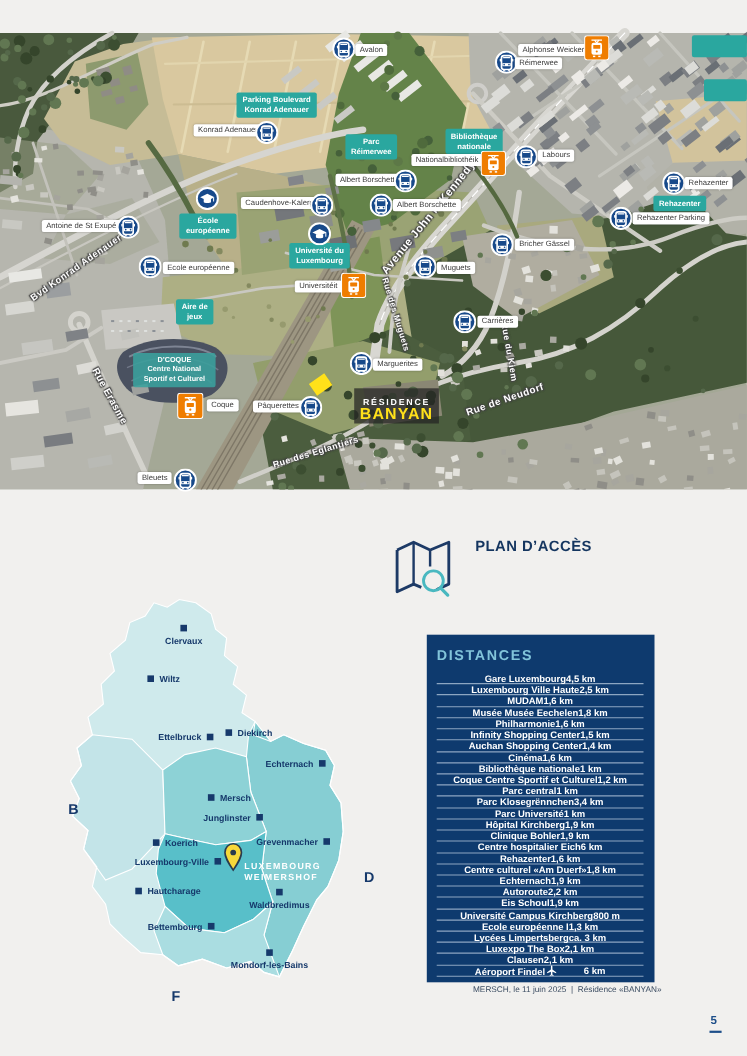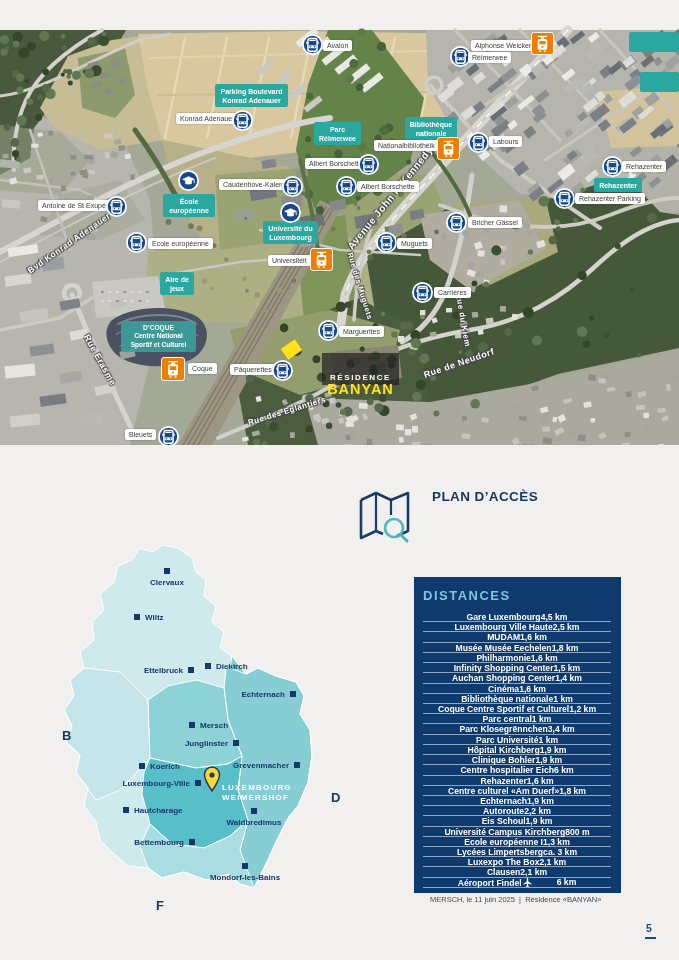--- a/index.html
+++ b/index.html
@@ -13,7 +13,7 @@
 .street { position:absolute; color:#fff; font-weight:bold; white-space:nowrap; letter-spacing:0.5px;
   text-shadow:0 0 2px #444,0 0 2px #444,1px 1px 1px #444,-1px -1px 1px #444; }
 .banyan { position:absolute; left:322px; top:353px; width:77px; height:32px; background:rgba(35,35,35,0.72);
-  text-align:center; padding-top:20px; }
+  text-align:center; padding-top:8px; }
 .b1 { color:#fff; font-size:8px; font-weight:bold; letter-spacing:1.6px; }
 .b2 { color:#ffe11a; font-size:14.5px; font-weight:bold; letter-spacing:1px; line-height:1.05; }
 #caption { position:absolute; top:449px; left:0; width:594px; text-align:center; font-size:7.5px; color:#4e4e4e; }

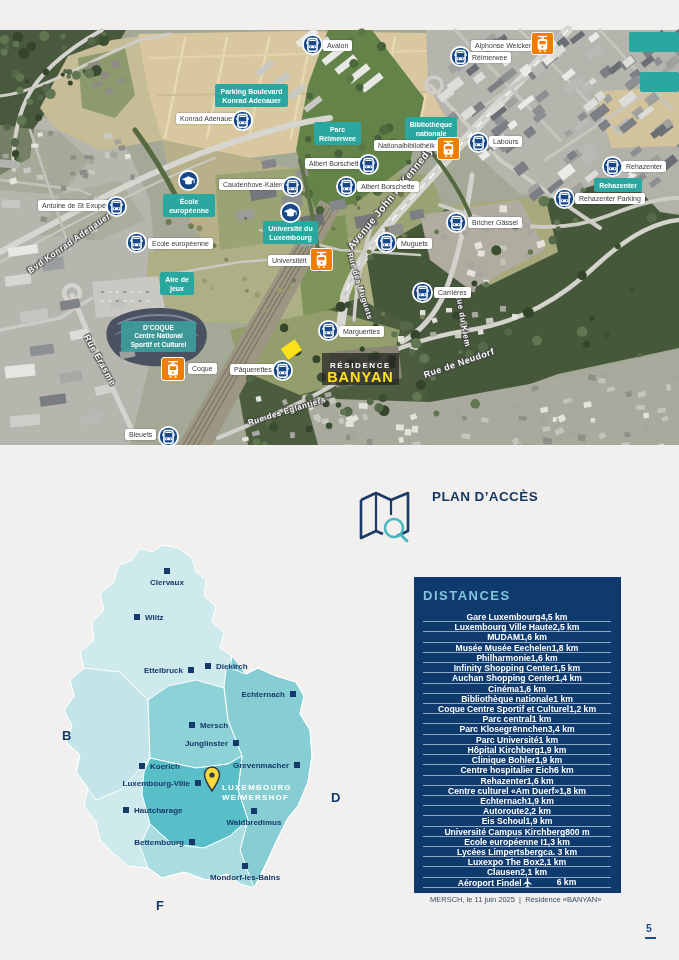--- a/index.html
+++ b/index.html
@@ -20,7 +20,7 @@
 #planicon { position:absolute; left:357px; top:488px; }
 #plantitle { position:absolute; left:432px; top:489px; font-size:13.5px; font-weight:bold; color:#14355f; letter-spacing:0.4px; }
 #planaddr { position:absolute; left:432px; top:508px; font-size:9.5px; color:#5d6e82; line-height:12px; }
-#dist { position:absolute; left:388px; top:577px; width:207px; height:316px; background:#0e3a6e; padding:11px 10px 0 9px;margin-left:26px; }
+#dist { position:absolute; left:388px; top:577px; width:207px; height:316px; background:#0e3a6e; padding:11px 10px 0 9px; }
 #dist h2 { color:#82c4da; font-size:13px; letter-spacing:1.5px; font-weight:bold; margin-bottom:9px; }
 .drow { display:flex; justify-content:center; color:#fff; font-size:8.6px; font-weight:bold;
   height:10.22px; line-height:10.2px; border-bottom:1px solid rgba(210,225,240,0.65); white-space:nowrap; }

